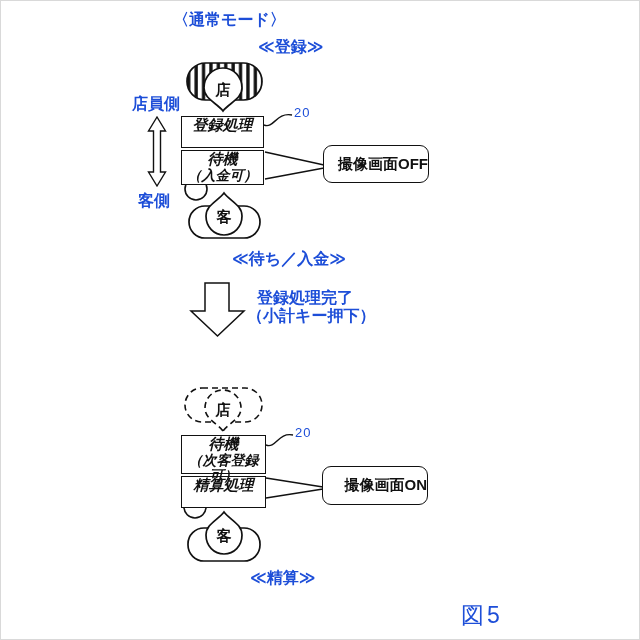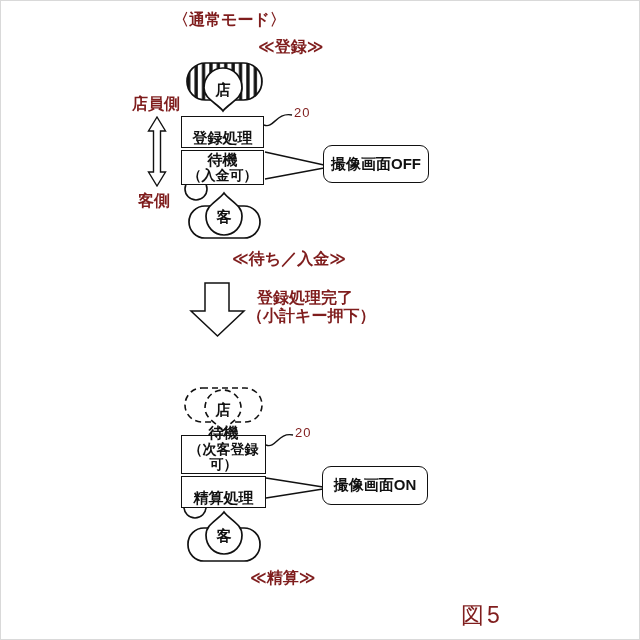--- a/index.html
+++ b/index.html
@@ -9,7 +9,7 @@
     outline:1px solid #d9d9d9;outline-offset:-1px;overflow:hidden;
   }
   .layer{position:absolute;left:0;top:0;}
-  .txt{position:absolute;white-space:nowrap;color:#7f1d1d;font-weight:600;line-height:1.1;}
+  .txt{position:absolute;white-space:nowrap;color:#1d4ed8;font-weight:600;line-height:1.1;}
   .fs16{font-size:16px;}
   .fs15{font-size:15px;}
   .ref{font-size:13px;font-weight:500;letter-spacing:1px;}

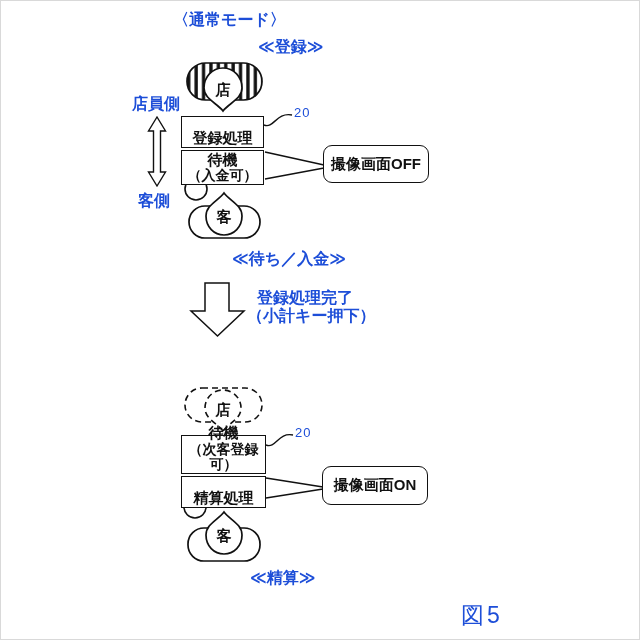--- a/index.html
+++ b/index.html
@@ -18,8 +18,8 @@
   .regbox{position:absolute;}
   .cell{
     box-sizing:border-box;border:1.6px solid #111;background:#fff;
-    display:flex;flex-direction:column;align-items:center;justify-content:flex-end;
-    font-weight:600;font-size:15px;text-align:center;
+    display:flex;flex-direction:column;align-items:center;justify-content:flex-start;
+    font-weight:600;font-size:15px;text-align:center;font-style:italic;
   }
   .cell .ln{display:block;line-height:1.12;}
   .cell .ln2{font-size:14px;}

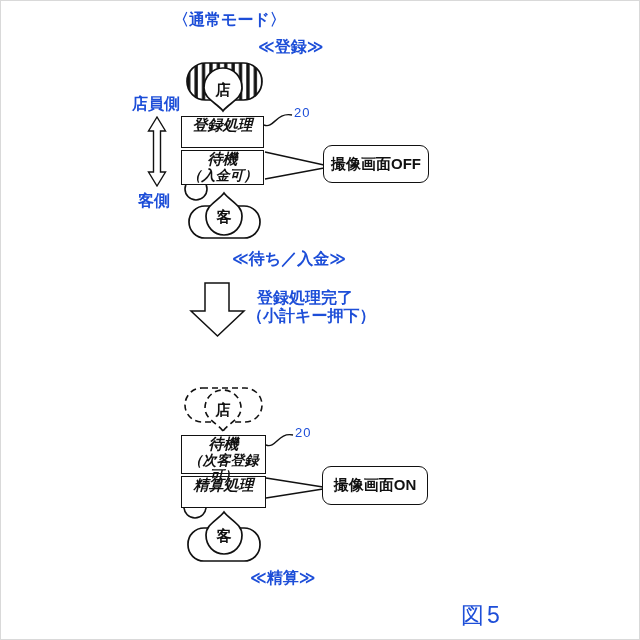--- a/index.html
+++ b/index.html
@@ -26,7 +26,7 @@
   .gap{margin-top:2px;}
   .callout{
     position:absolute;box-sizing:border-box;border:1.7px solid #111;border-radius:9px;
-    background:#fff;display:flex;align-items:center;justify-content:center;
+    background:#fff;display:flex;align-items:center;justify-content:flex-end;
     font-size:15px;font-weight:600;
   }
 </style>

